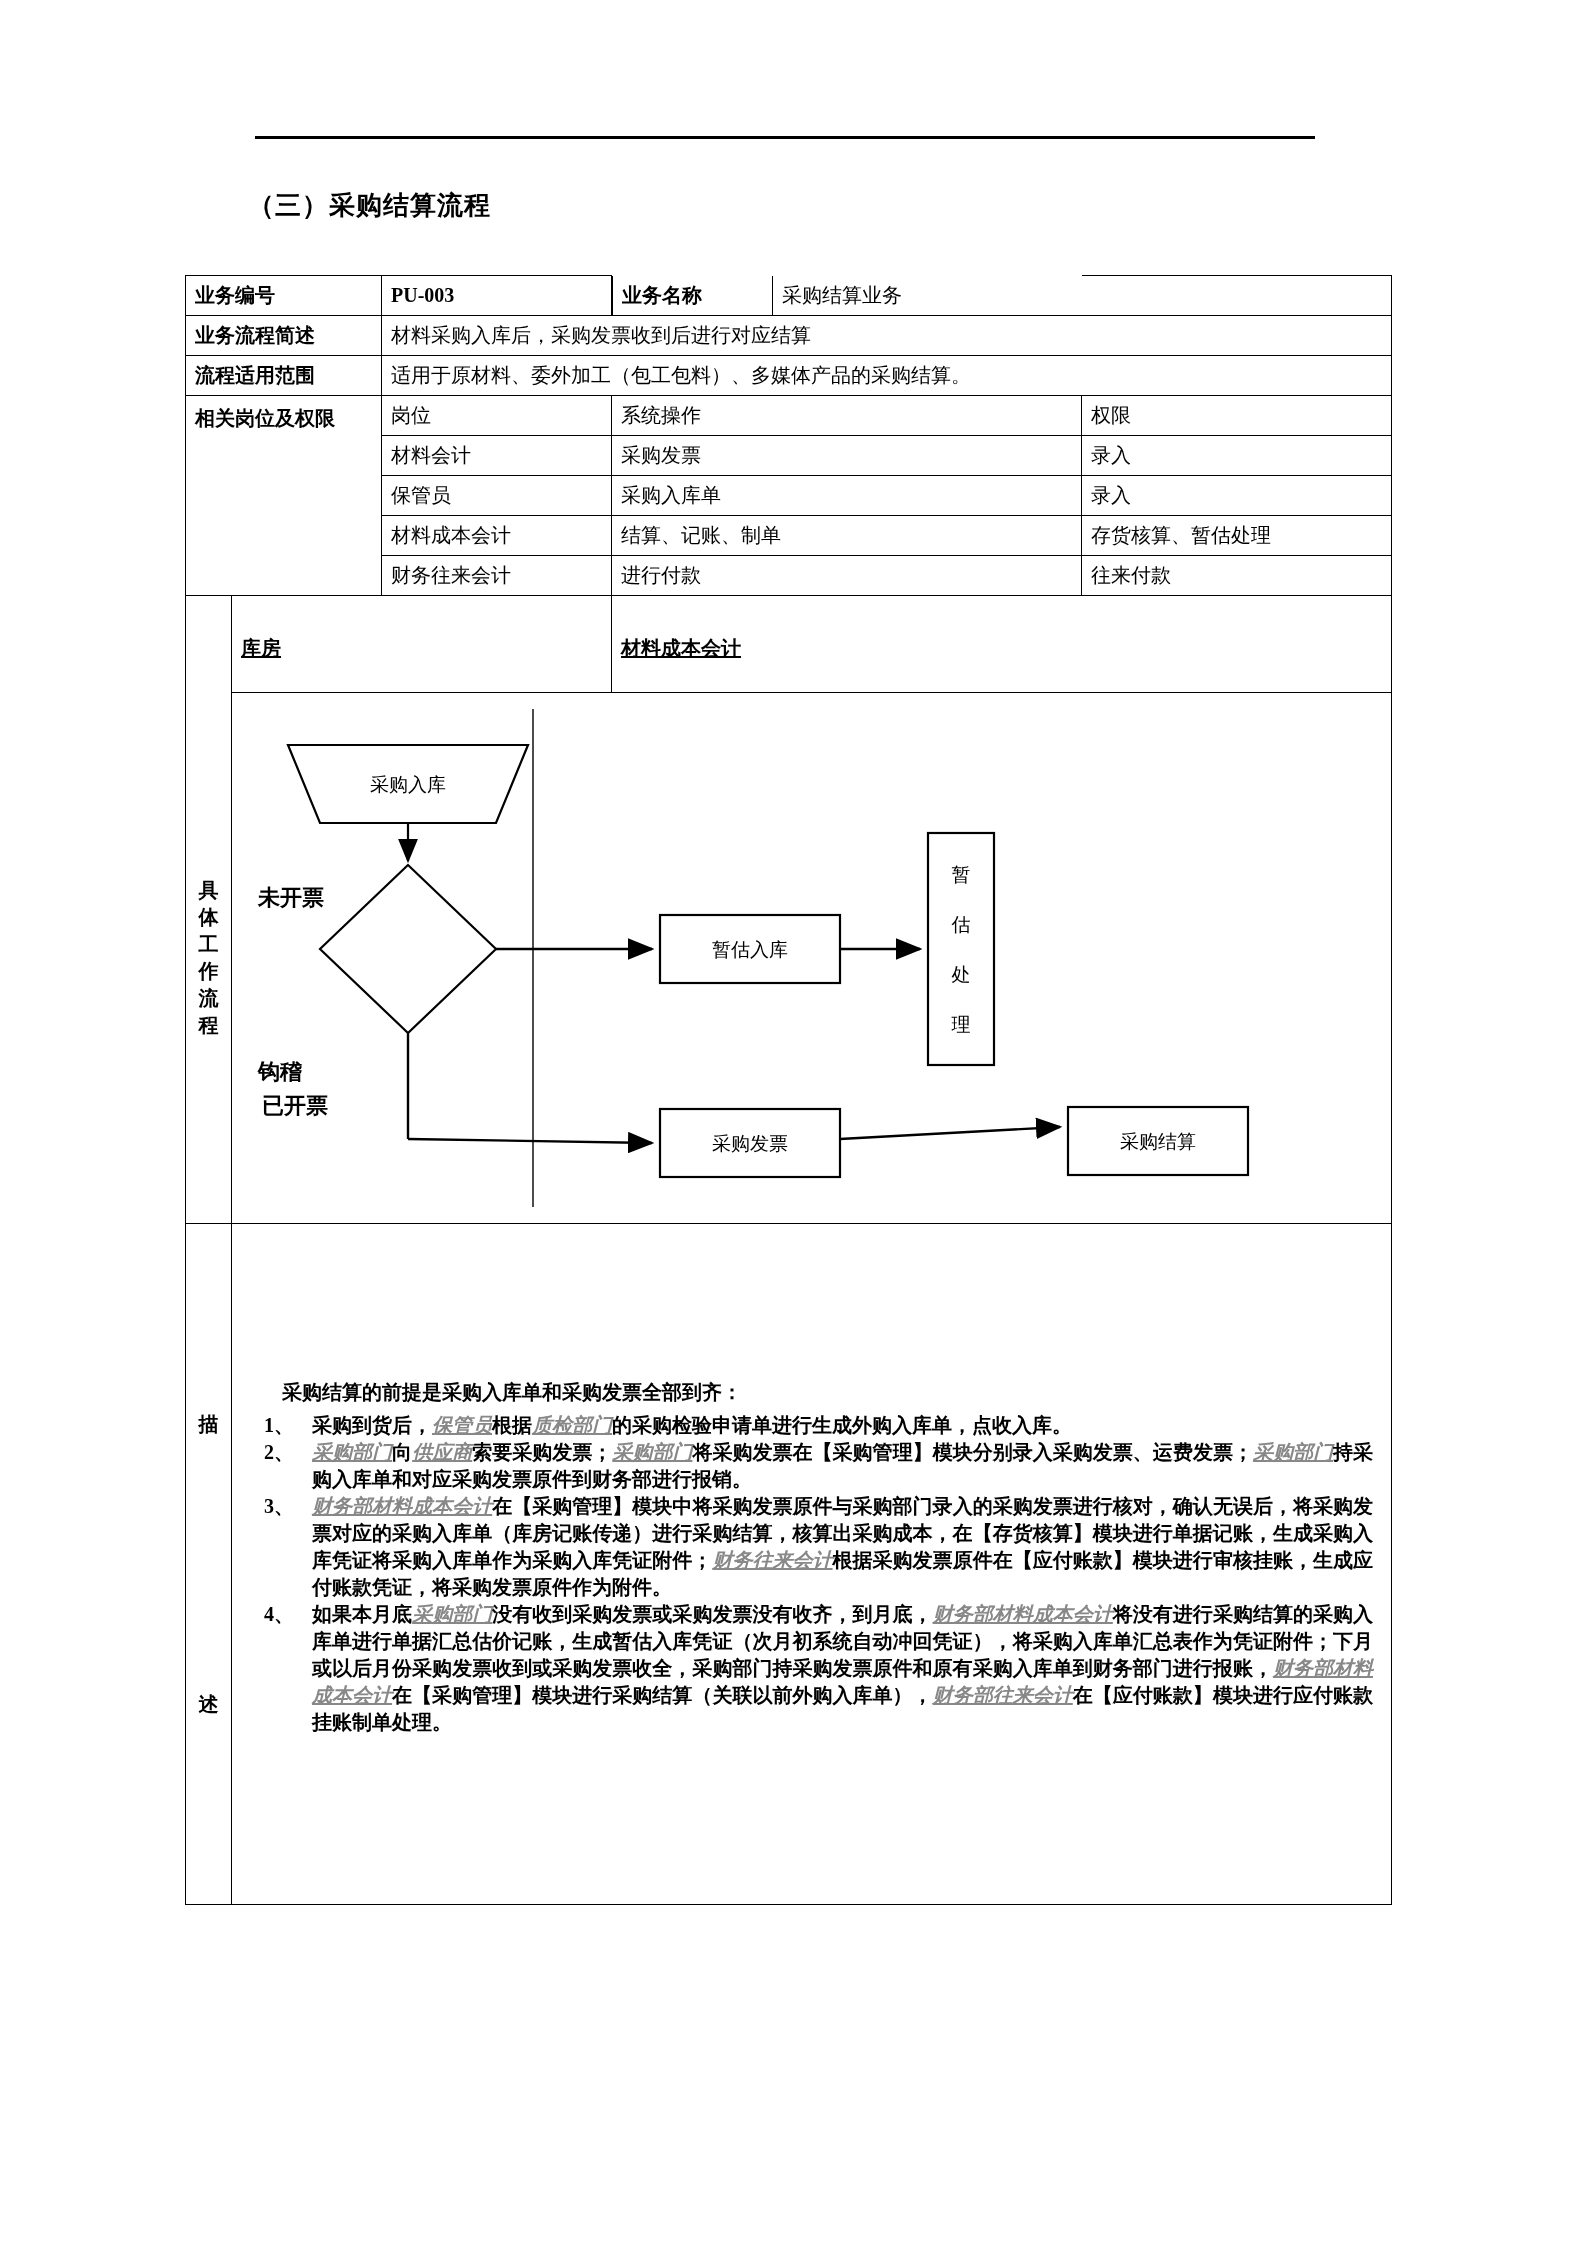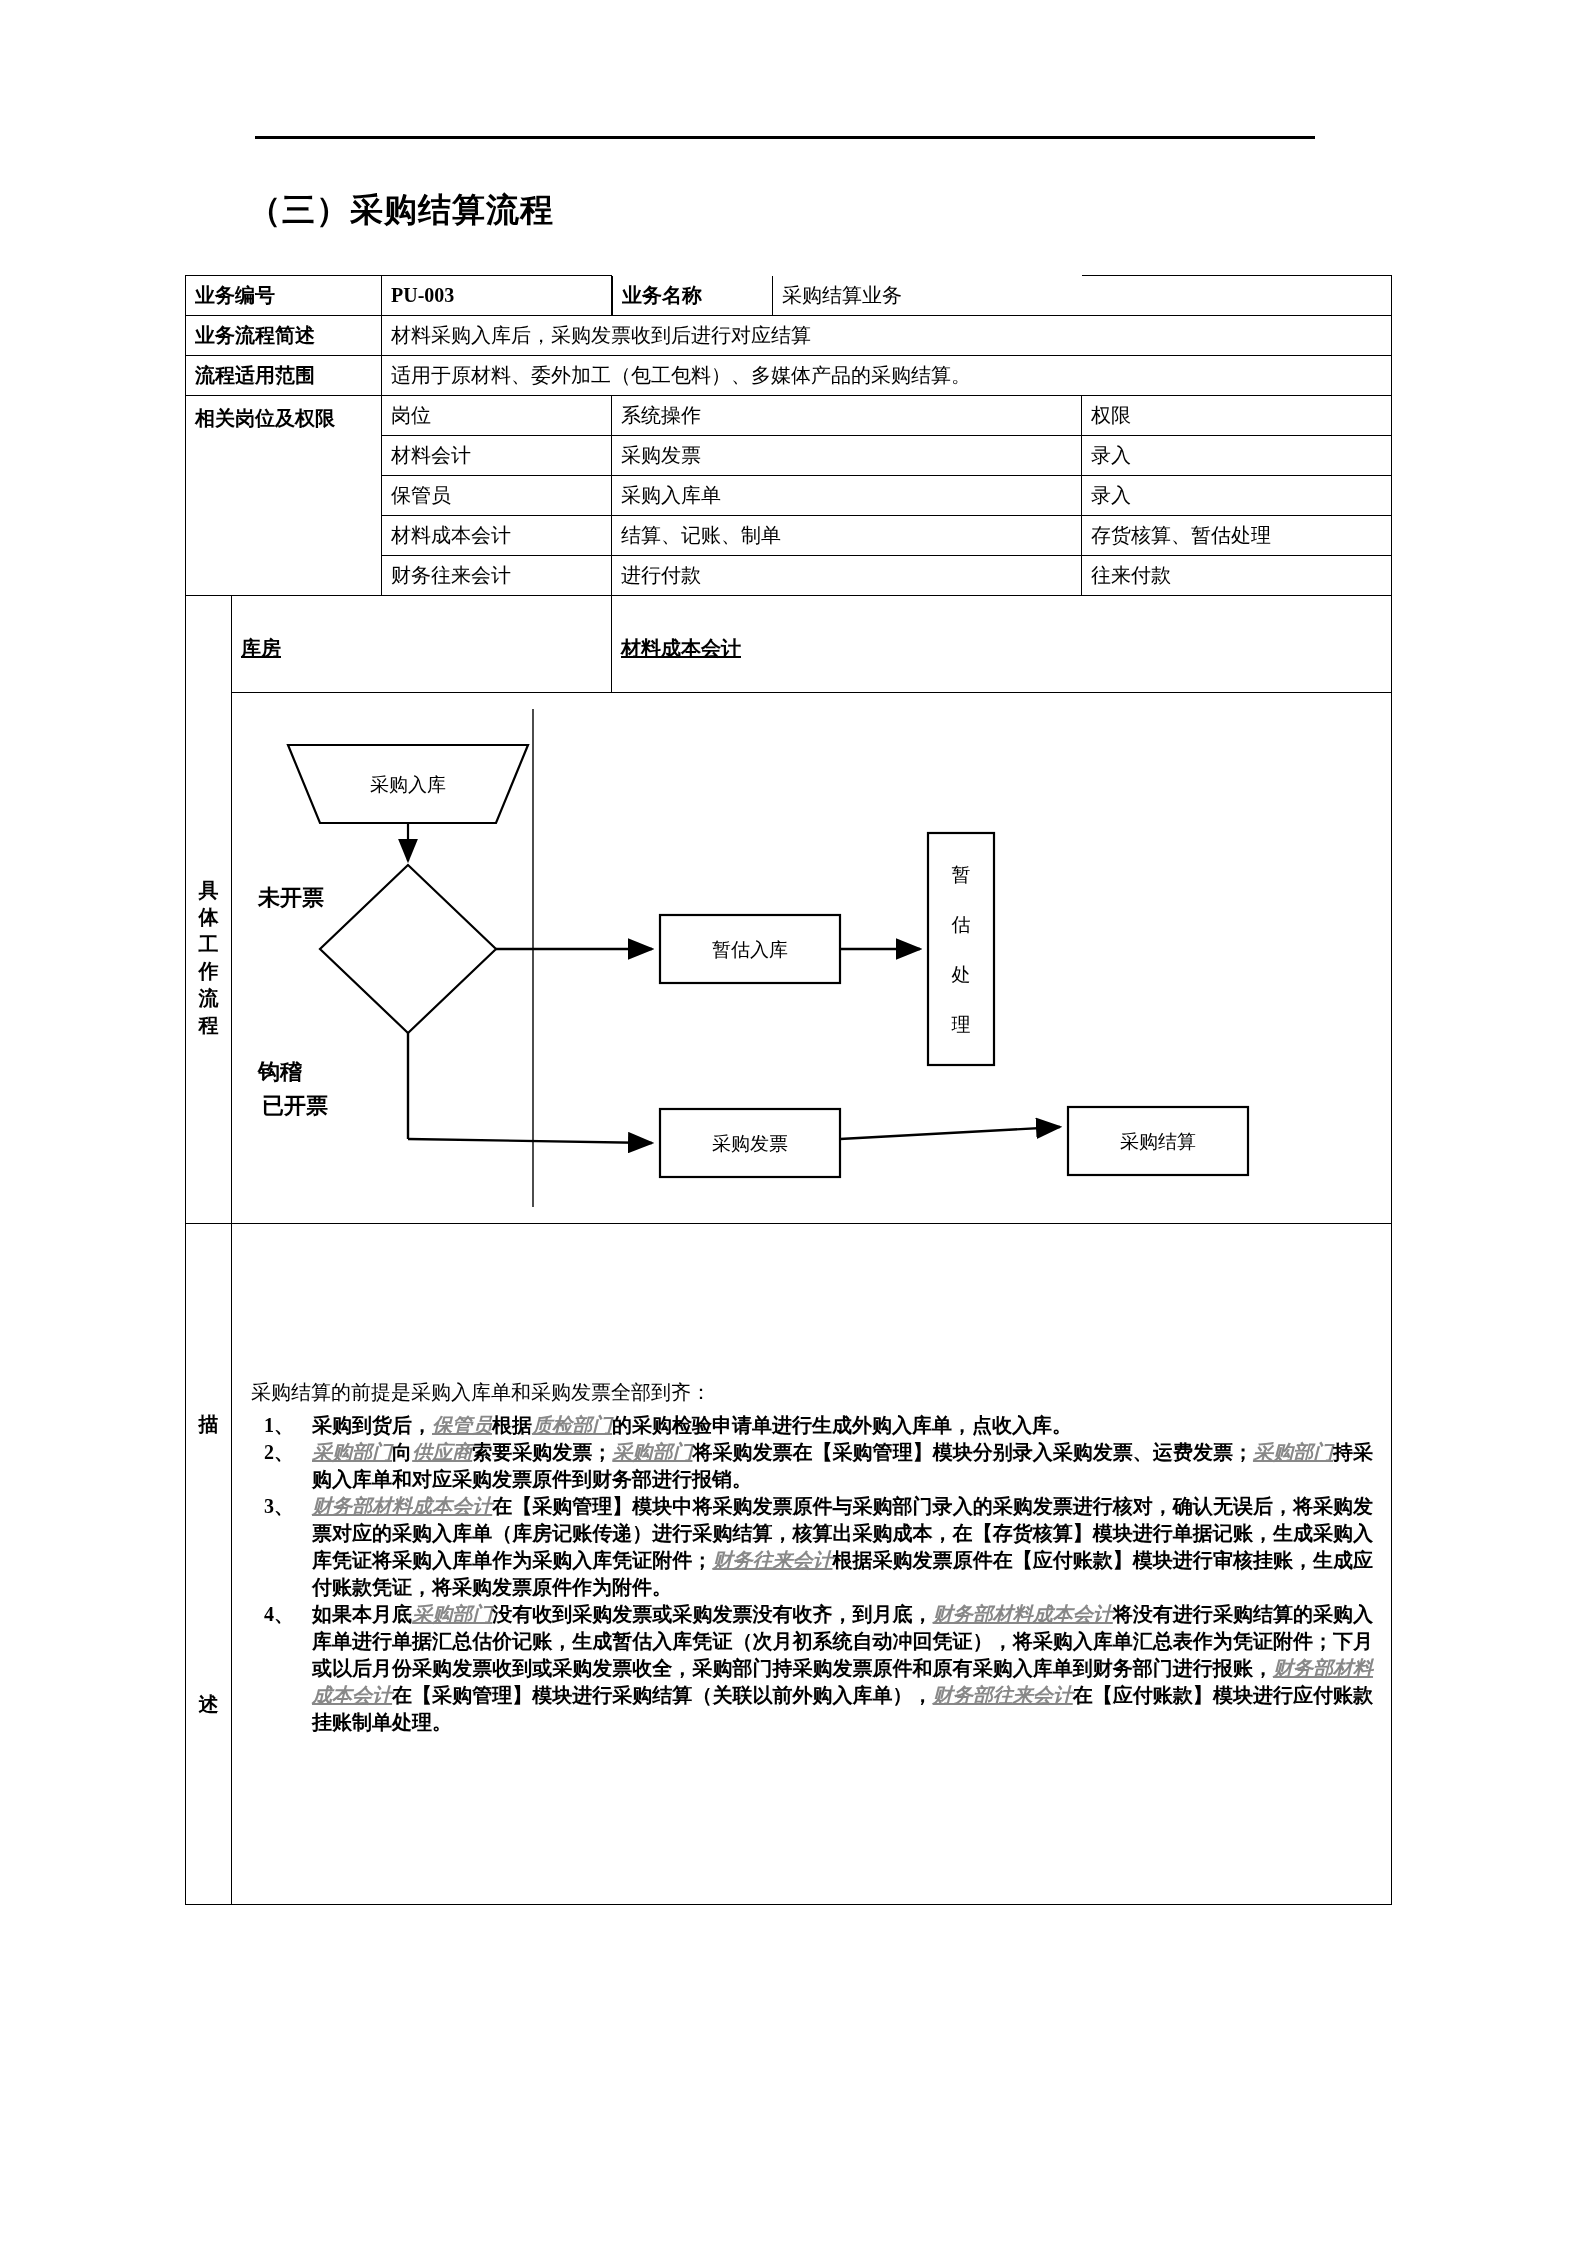--- a/index.html
+++ b/index.html
@@ -40,7 +40,7 @@
     top: 188px;
     font-family: "Liberation Serif", "DejaVu Serif", serif;
     font-weight: bold;
-    font-size: 33px;
+    font-size: 26px;
     letter-spacing: 1px;
     white-space: nowrap;
   }

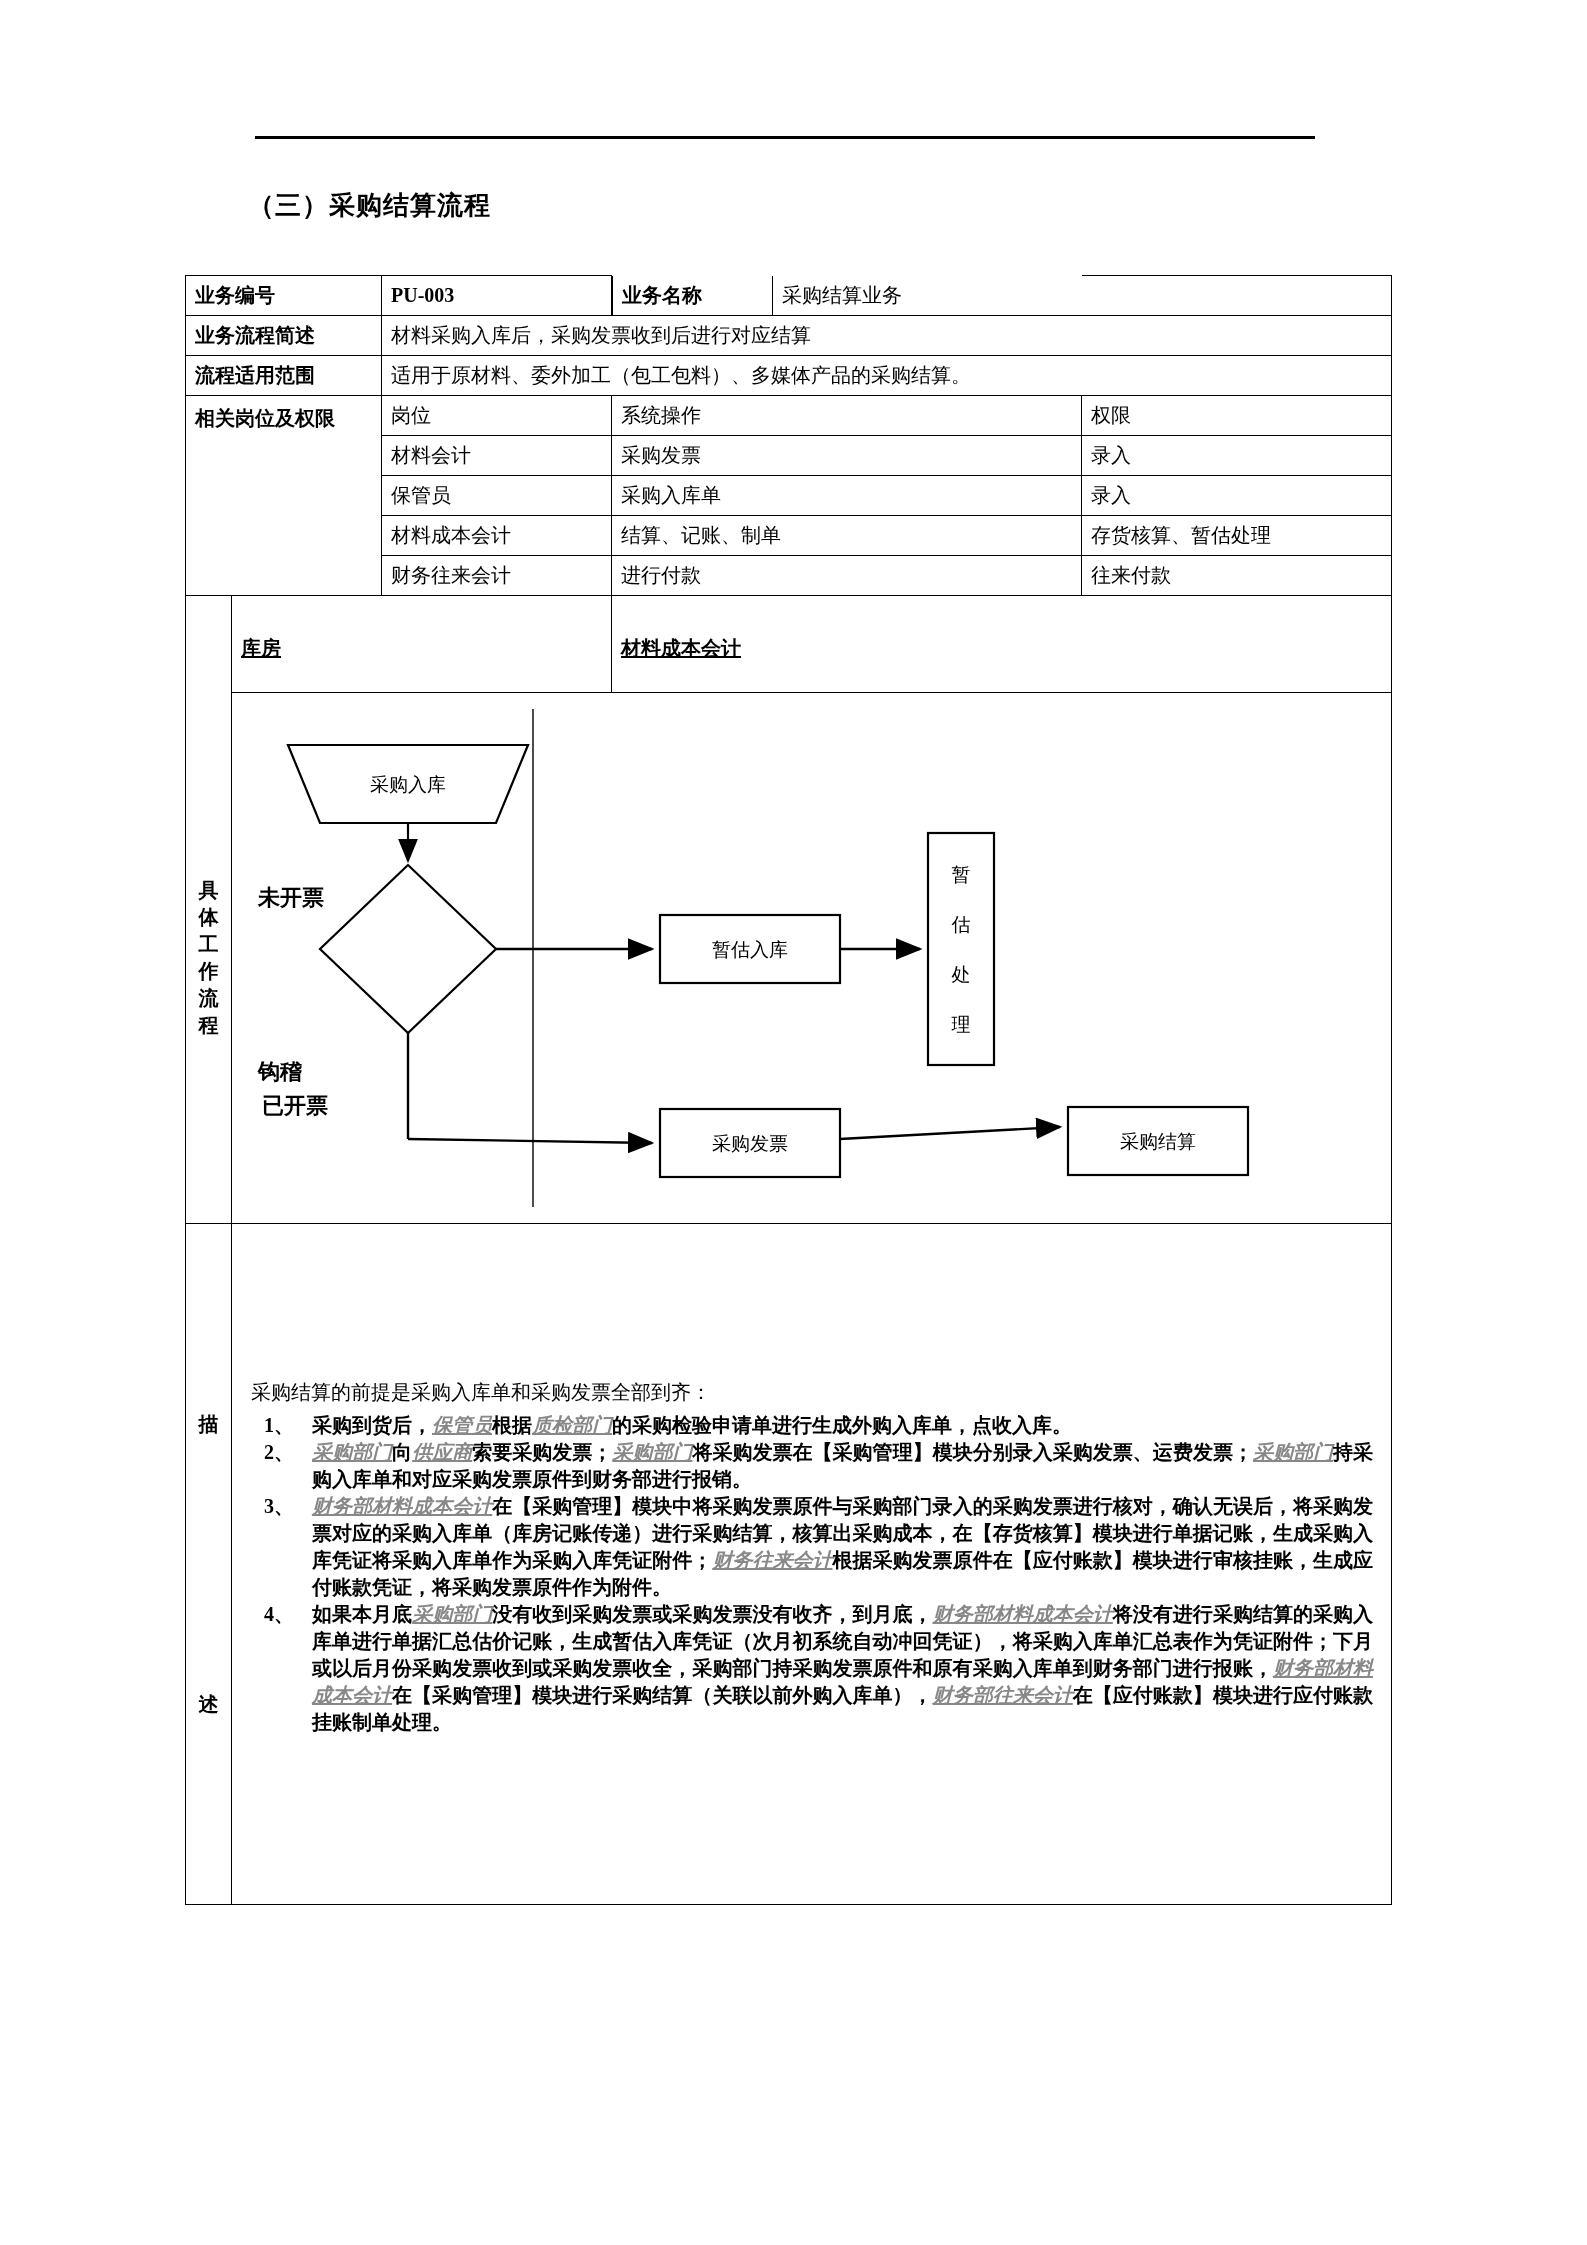--- a/index.html
+++ b/index.html
@@ -134,8 +134,8 @@
     height: 640px;
   }
   .desc-title {
-    font-weight: normal;
-    margin: 2px 0 6px 5px;
+    font-weight: bold;
+    margin: 2px 0 6px 36px;
   }
   .desc-list {
     margin: 0;

